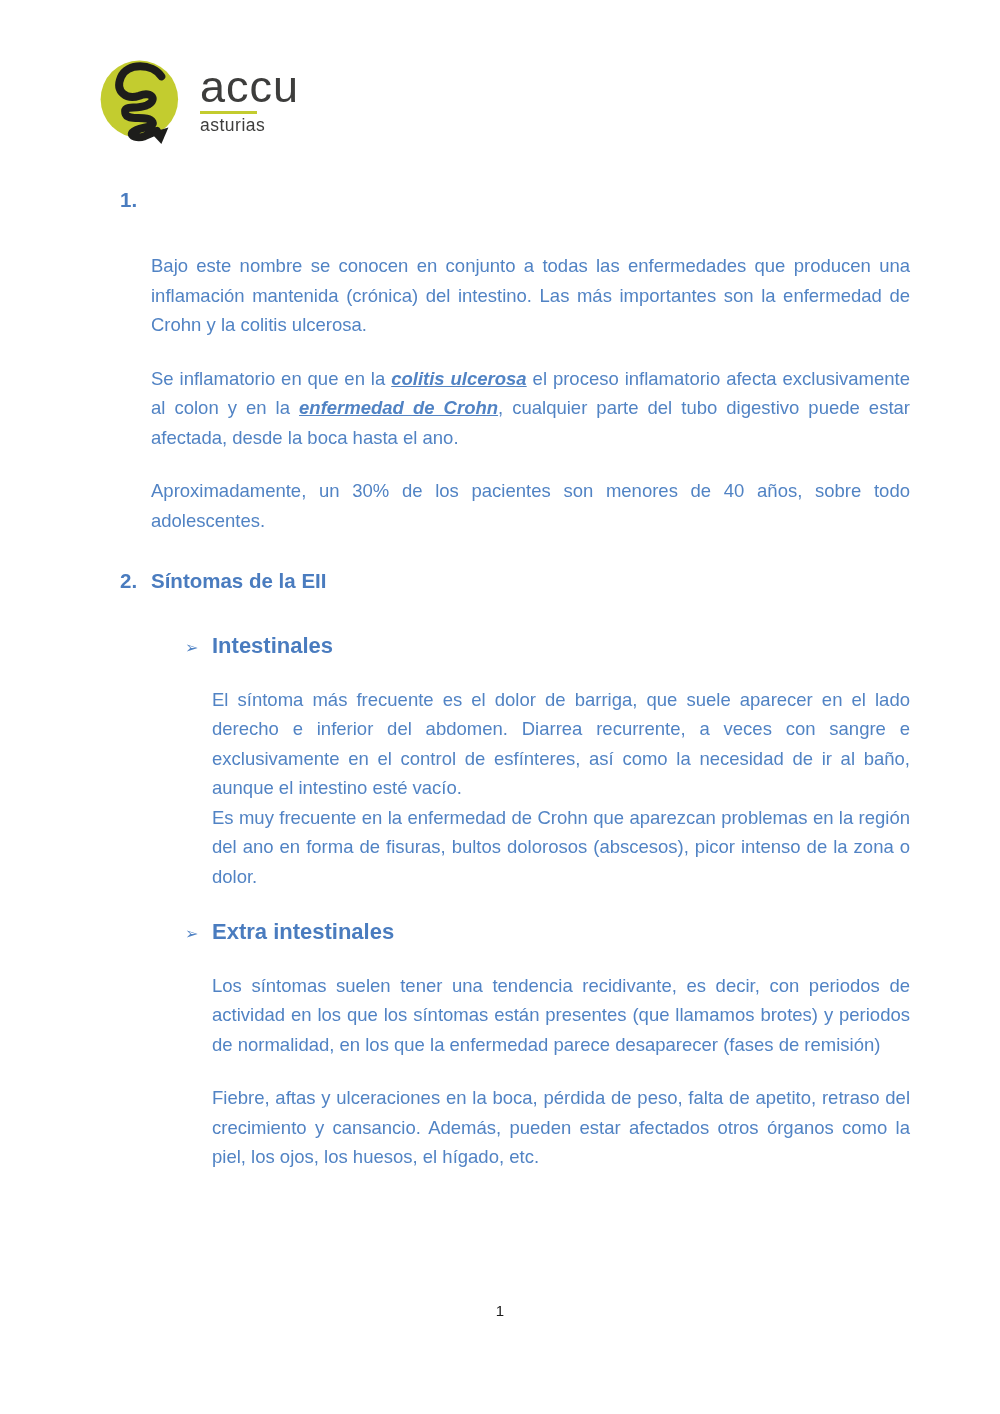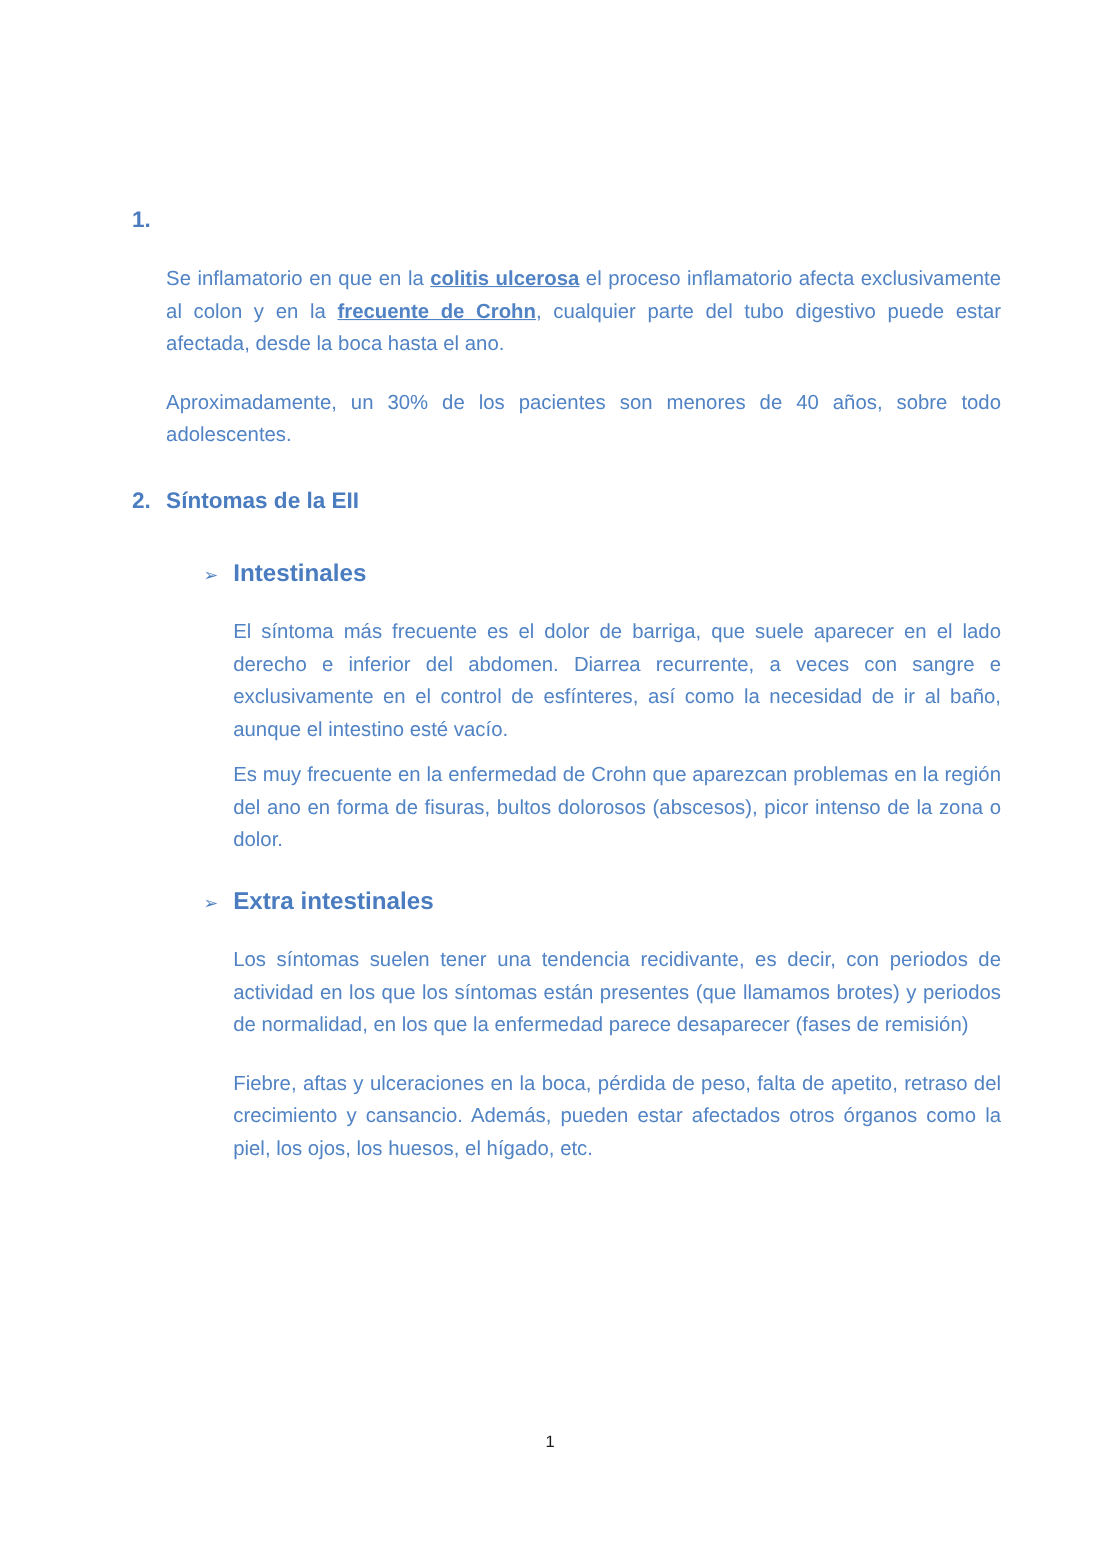--- a/index.html
+++ b/index.html
@@ -114,6 +114,26 @@
 
 <div class="page">
 
+  <header class="logo">
+    <svg class="logo-mark" viewBox="0 0 100 100" aria-hidden="true">
+      <circle cx="47" cy="48" r="44" fill="var(--logo-yellow, #c3cc2f)"></circle>
+      <path d="M72 22
+               C 62 7, 33 6, 26 23
+               C 19 40, 33 49, 47 44
+               C 62 38, 68 50, 55 55
+               C 41 60, 29 54, 31 64
+               C 33 74, 57 65, 62 74
+               C 65 81, 45 79, 39 86
+               C 36 90, 45 93, 53 90
+               L 67 84" fill="none" stroke="var(--logo-ink, #1d1d1b)" stroke-width="9" stroke-linecap="round" stroke-linejoin="round"></path>
+      <path d="M60 86 L 80 80 L 72 99 Z" fill="var(--logo-ink, #1d1d1b)"></path>
+    </svg>
+    <div class="logo-text">
+      <div class="logo-brand">accu</div>
+      <div class="logo-rule"></div>
+      <div class="logo-region">asturias</div>
+    </div>
+  </header>
 
   <main class="content">
 

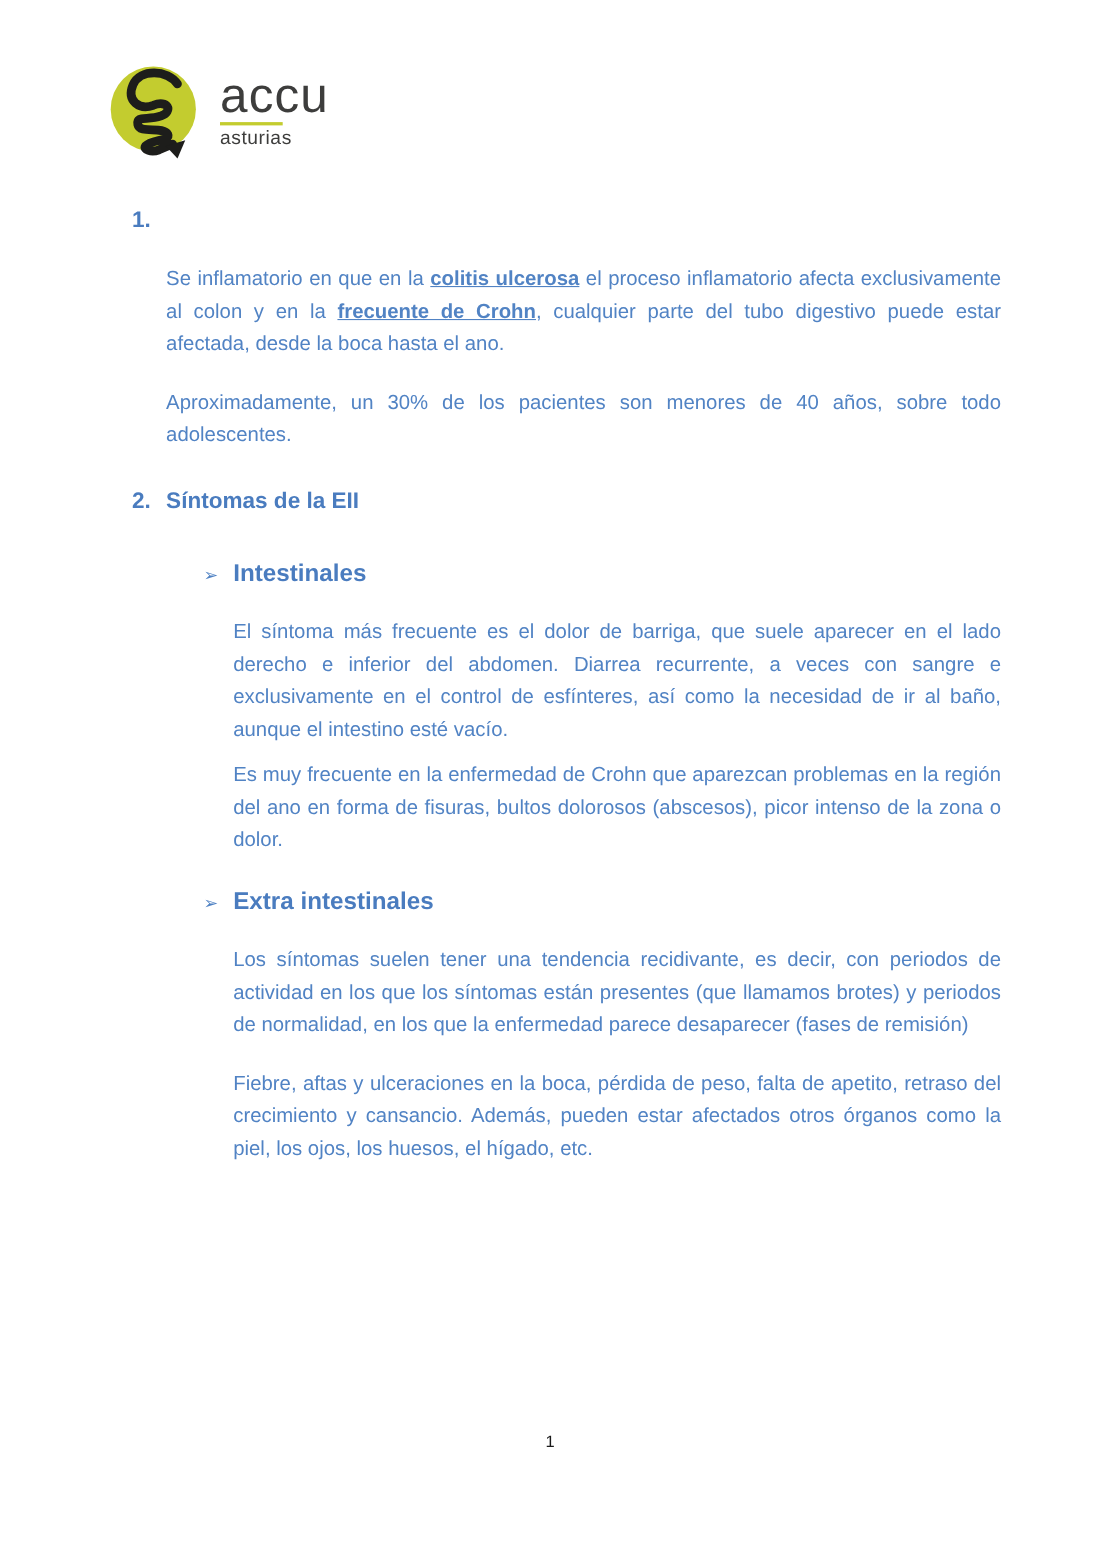--- a/index.html
+++ b/index.html
@@ -141,6 +141,7 @@
       <span class="h-num">1.</span>
     </h1>
 
+    <p class="body-par first-par">Bajo este nombre se conocen en conjunto a todas las enfermedades que producen una inflamación mantenida (crónica) del intestino. Las más importantes son la enfermedad de Crohn y la colitis ulcerosa.</p>
 
     <p class="body-par"><span>Se inflamatorio en que en la </span><span class="term">colitis ulcerosa</span><span> el proceso inflamatorio afecta exclusivamente al colon y en la </span><span class="term">frecuente de Crohn</span><span>, cualquier parte del tubo digestivo puede estar afectada, desde la boca hasta el ano.</span></p>
 

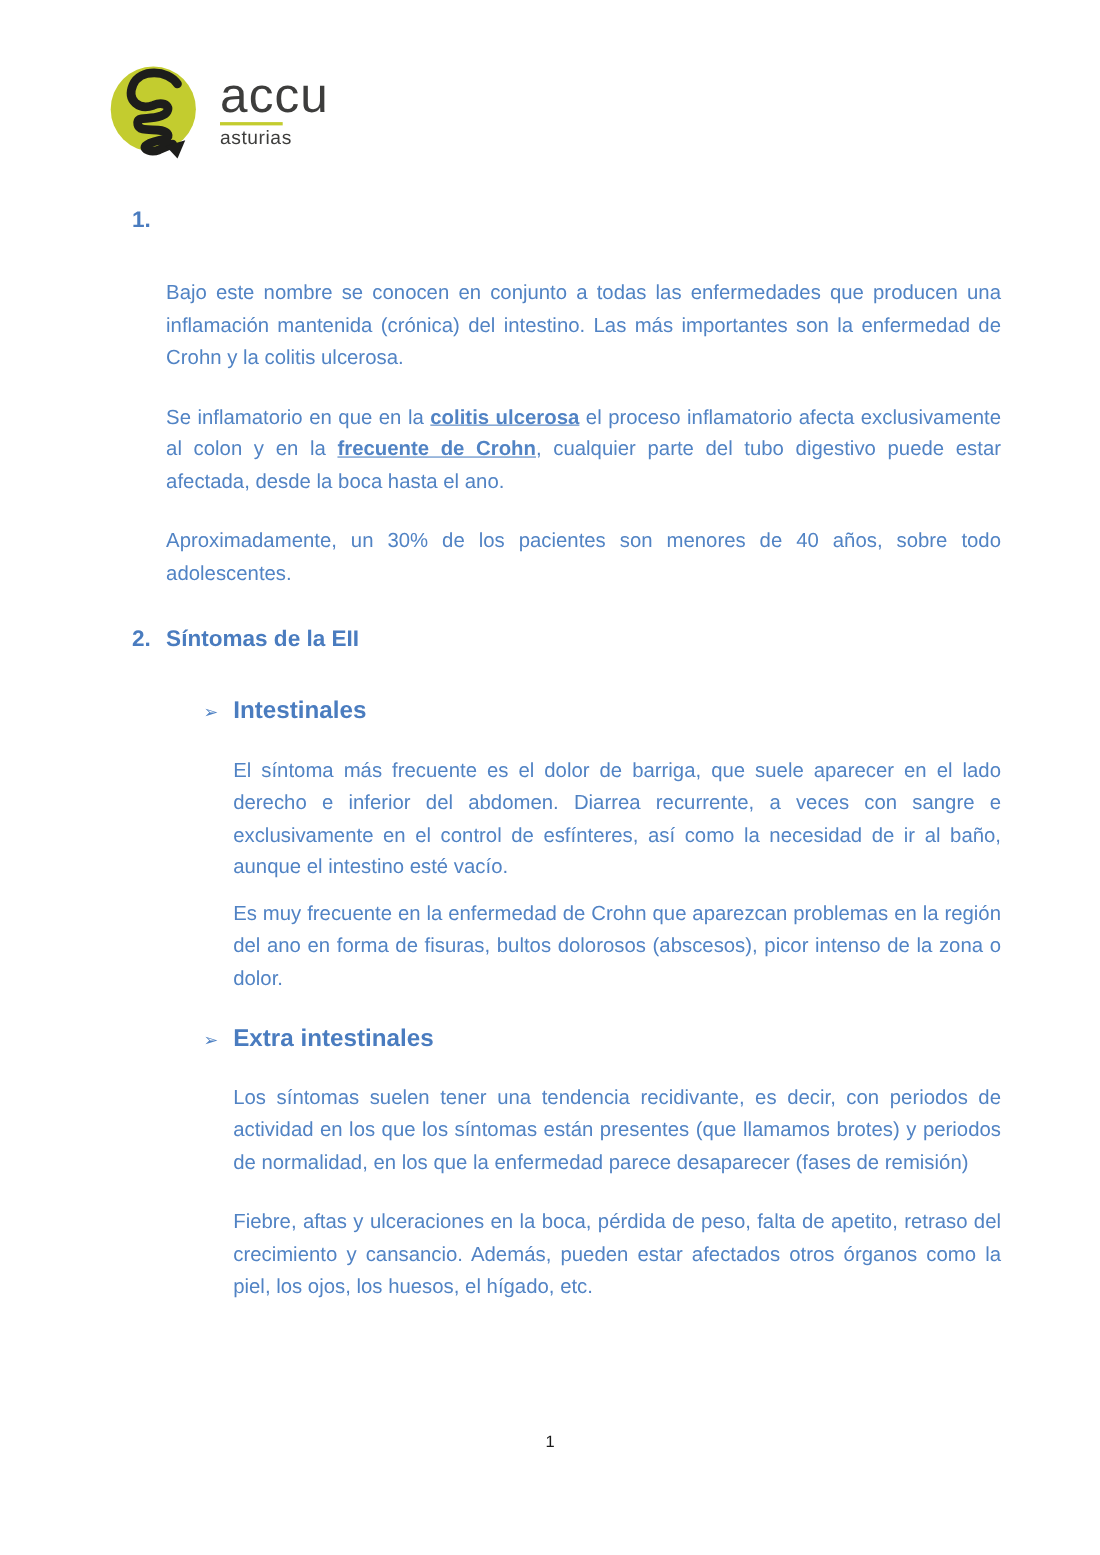--- a/index.html
+++ b/index.html
@@ -74,6 +74,7 @@
   p.first-par { margin-top: 37px; }
   .term {
     font-weight: bold;
+    font-style: italic;
     text-decoration: underline;
   }
 

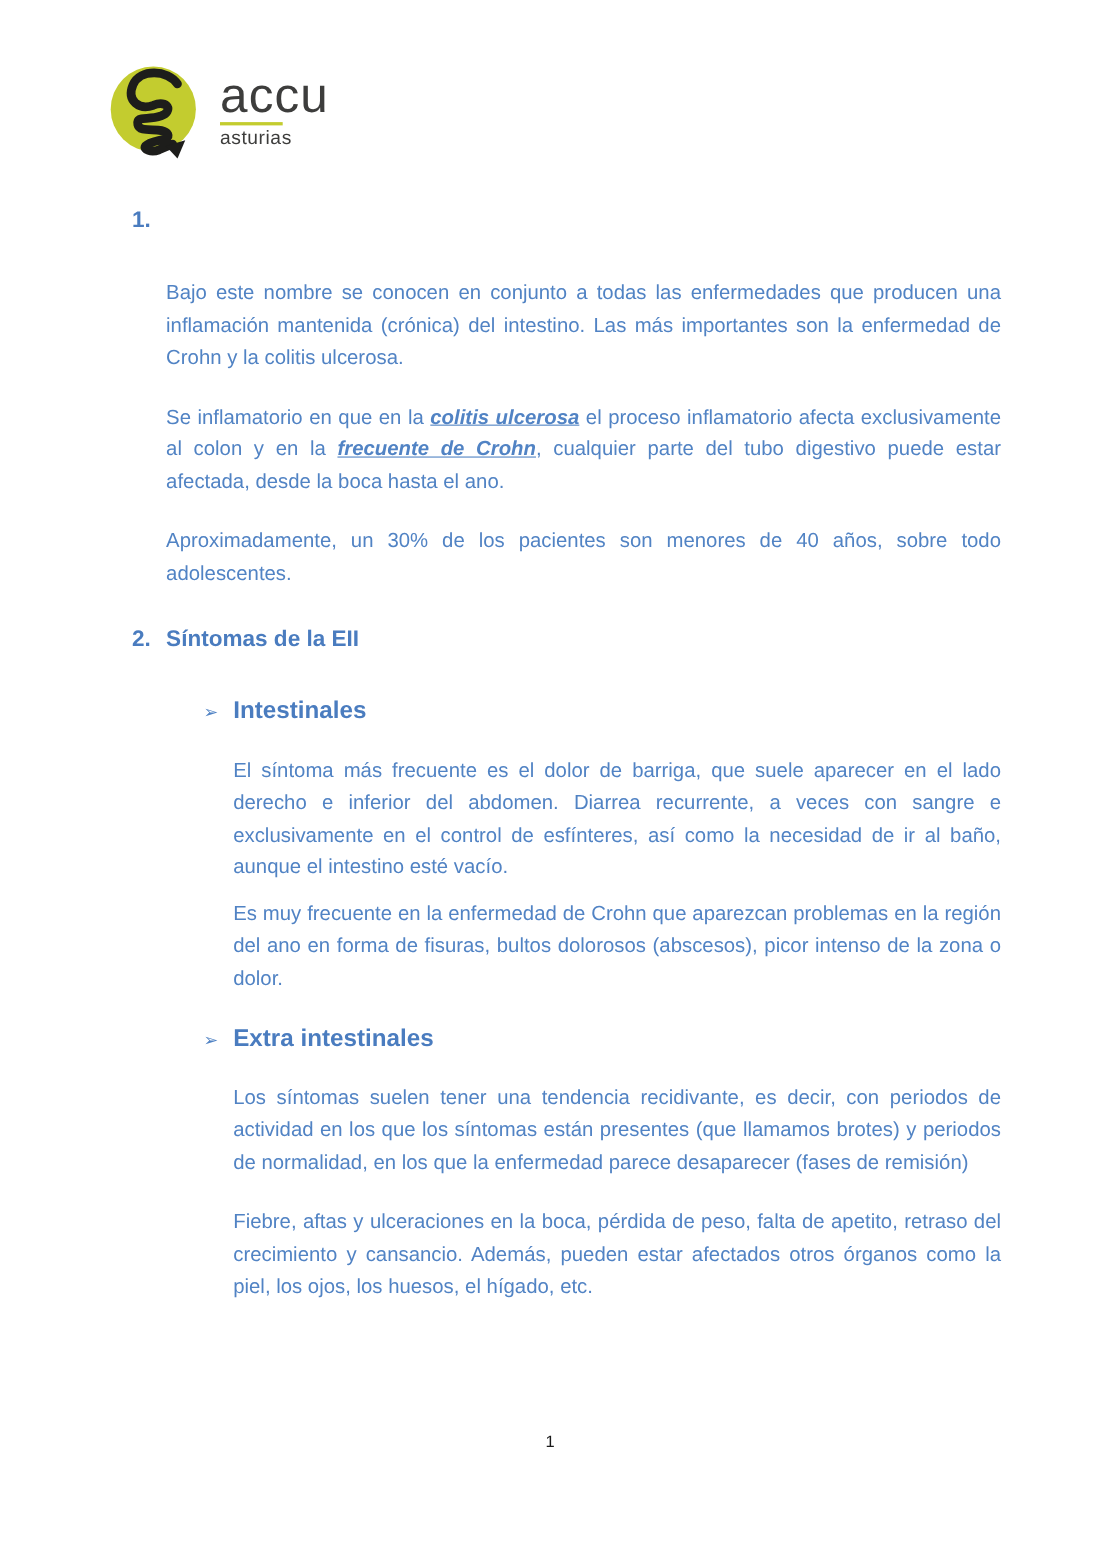--- a/index.html
+++ b/index.html
@@ -144,7 +144,7 @@
 
     <p class="body-par first-par">Bajo este nombre se conocen en conjunto a todas las enfermedades que producen una inflamación mantenida (crónica) del intestino. Las más importantes son la enfermedad de Crohn y la colitis ulcerosa.</p>
 
-    <p class="body-par"><span>Se inflamatorio en que en la </span><span class="term">colitis ulcerosa</span><span> el proceso inflamatorio afecta exclusivamente al colon y en la </span><span class="term">frecuente de Crohn</span><span>, cualquier parte del tubo digestivo puede estar afectada, desde la boca hasta el ano.</span></p>
+    <p class="body-par"><span>Se inflamatorio en que en la </span><span class="term">colitis ulcerosa</span><span> el proceso inflamatorio afecta exclusivamente al colon y en la </span><span class="term">enfermedad de Crohn</span><span>, cualquier parte del tubo digestivo puede estar afectada, desde la boca hasta el ano.</span></p>
 
     <p class="body-par">Aproximadamente, un 30% de los pacientes son menores de 40 años, sobre todo adolescentes.</p>
 

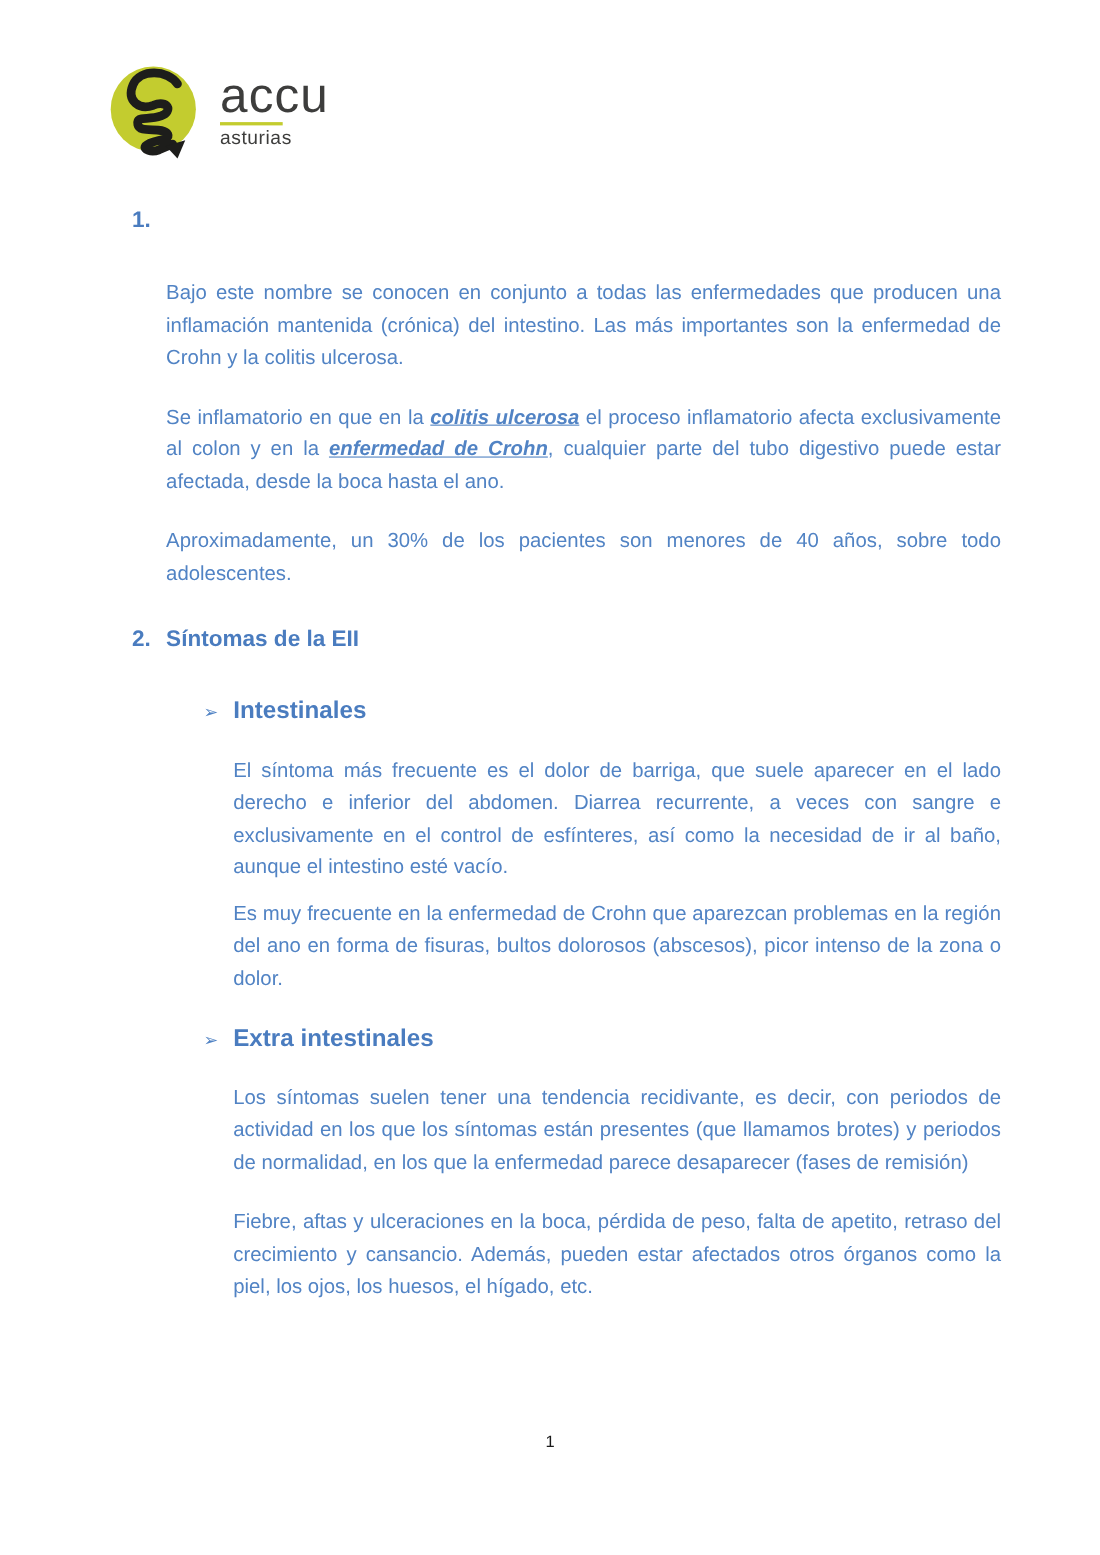--- a/index.html
+++ b/index.html
@@ -97,7 +97,7 @@
     font-weight: bold;
   }
   p.indent-par { margin-left: 61px; }
-  p.tight { margin-top: 12px; }
+  p.tight { margin-top: 0; }
 
   
   .page-footer {

